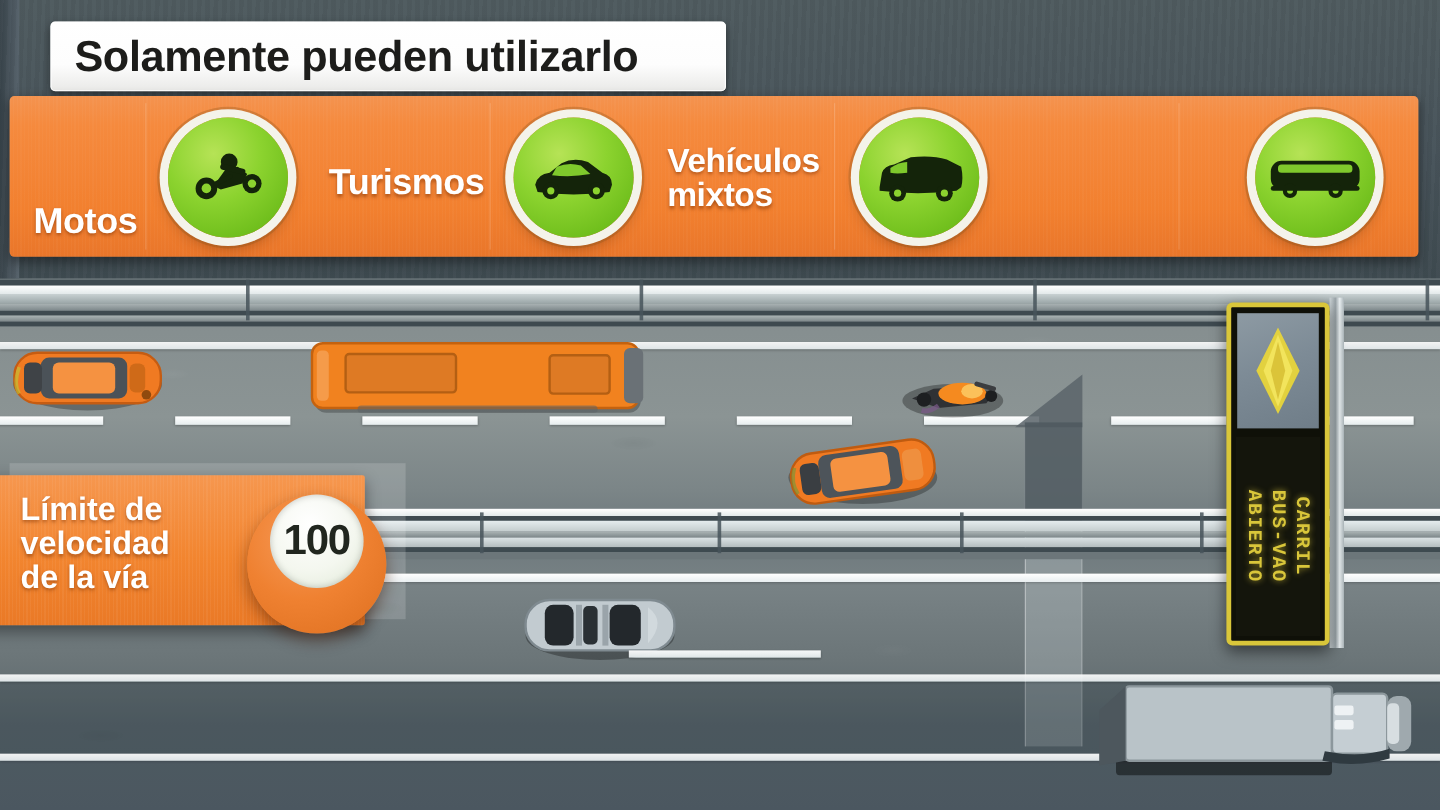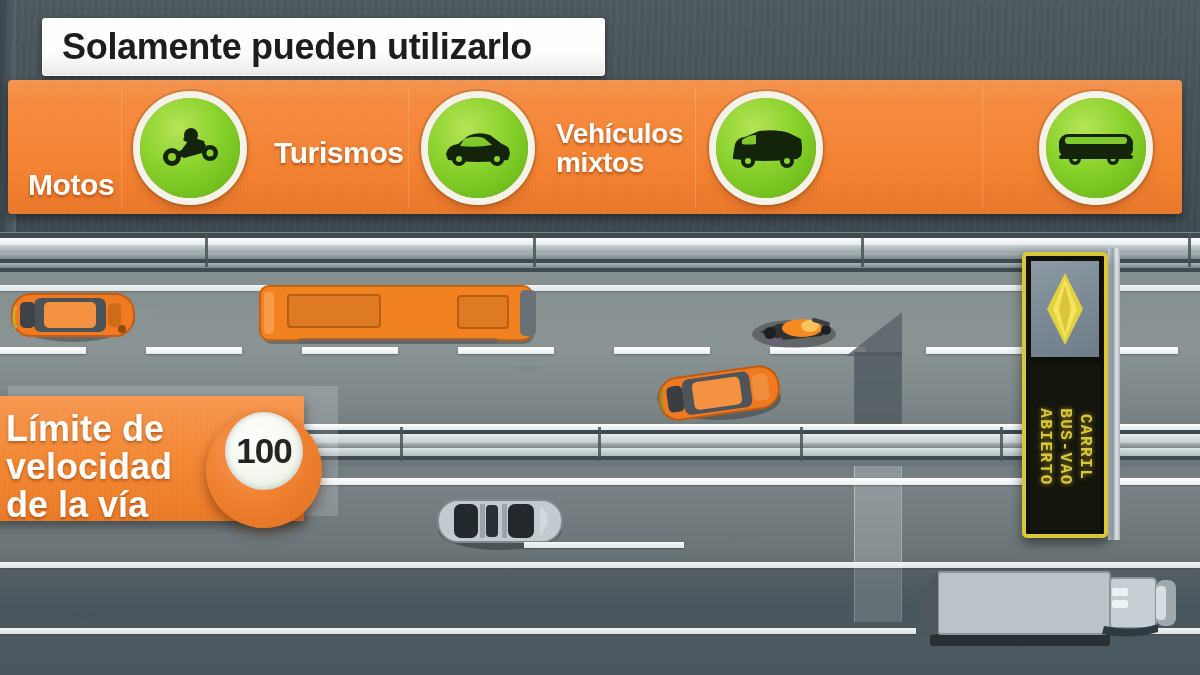--- a/index.html
+++ b/index.html
@@ -115,8 +115,8 @@
     border-radius:2px;}
   .speed-badge:after{content:"";position:absolute;inset:0;border-radius:2px;
     background:repeating-linear-gradient(90deg, rgba(255,255,255,.05) 0 1px, rgba(255,255,255,0) 1px 3px);}
-  .speed-text{position:absolute;left:20px;top:14px;width:200px;
-    color:#fff;font-weight:bold;font-size:36px;line-height:1.06;
+  .speed-text{position:absolute;left:31px;top:14px;width:200px;
+    color:#fff;font-weight:bold;font-size:27px;line-height:1.06;
     white-space:pre-line;text-shadow:0 2px 3px rgba(120,45,0,.5);z-index:2;}
   .speed-sign{
     position:absolute;left:206px;top:412px;width:116px;height:116px;border-radius:50%;

